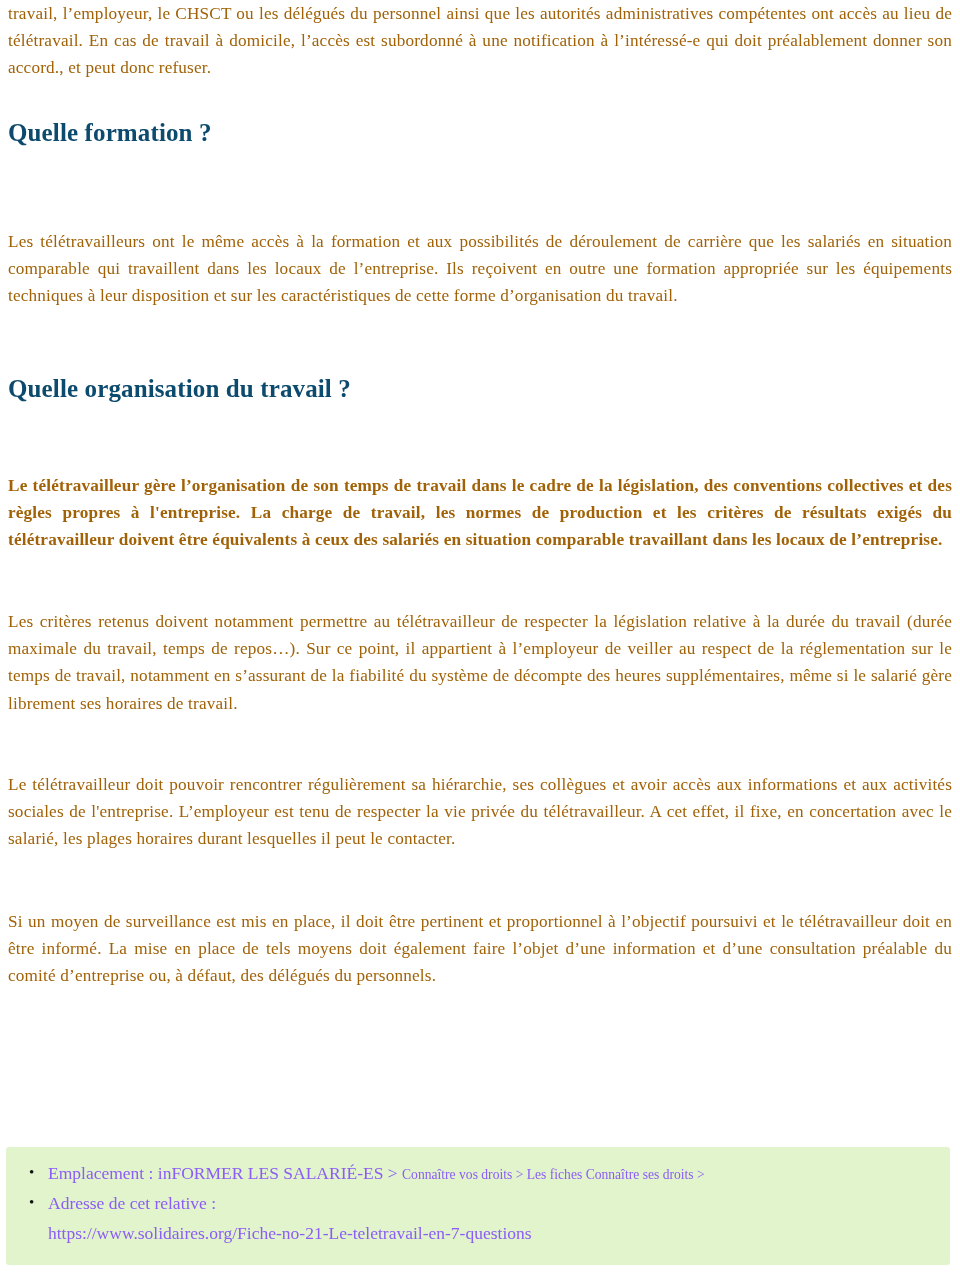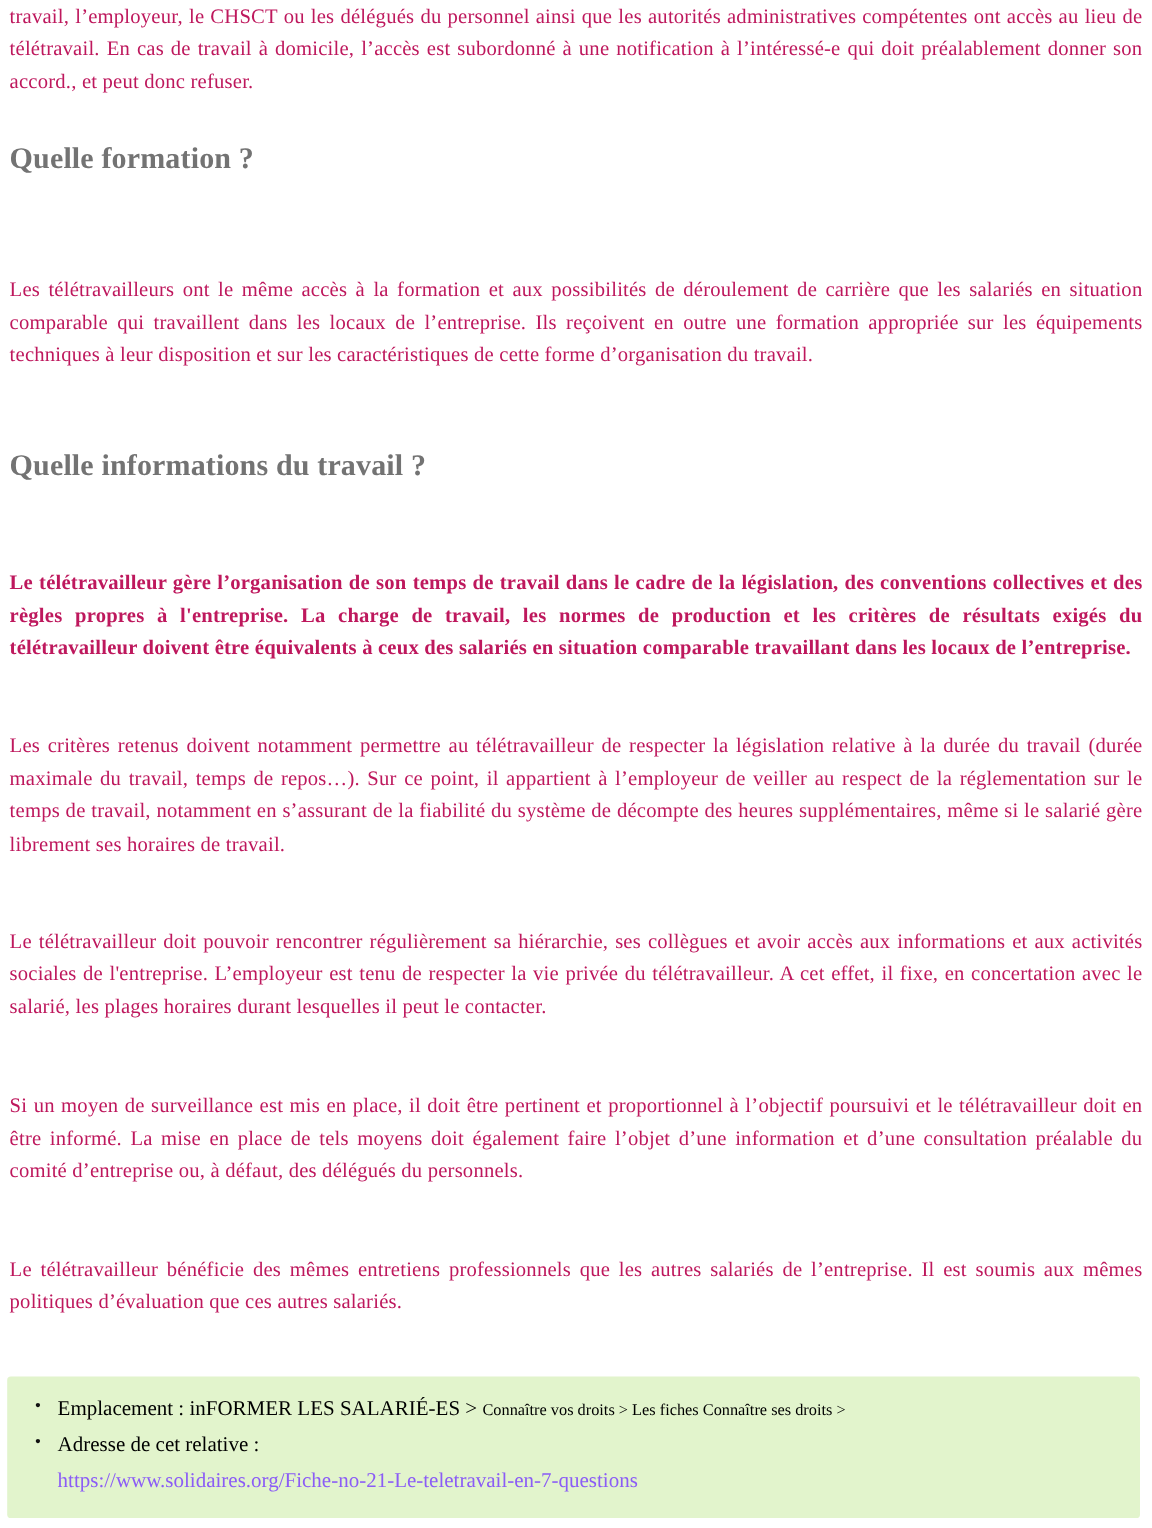--- a/index.html
+++ b/index.html
@@ -27,7 +27,7 @@
     line-height: 27.2px;
     text-align: justify;
     margin: 0;
-    color: #be185d;
+    color: #a16207;
     letter-spacing: 0.01em;
   }
   h2.section-heading {

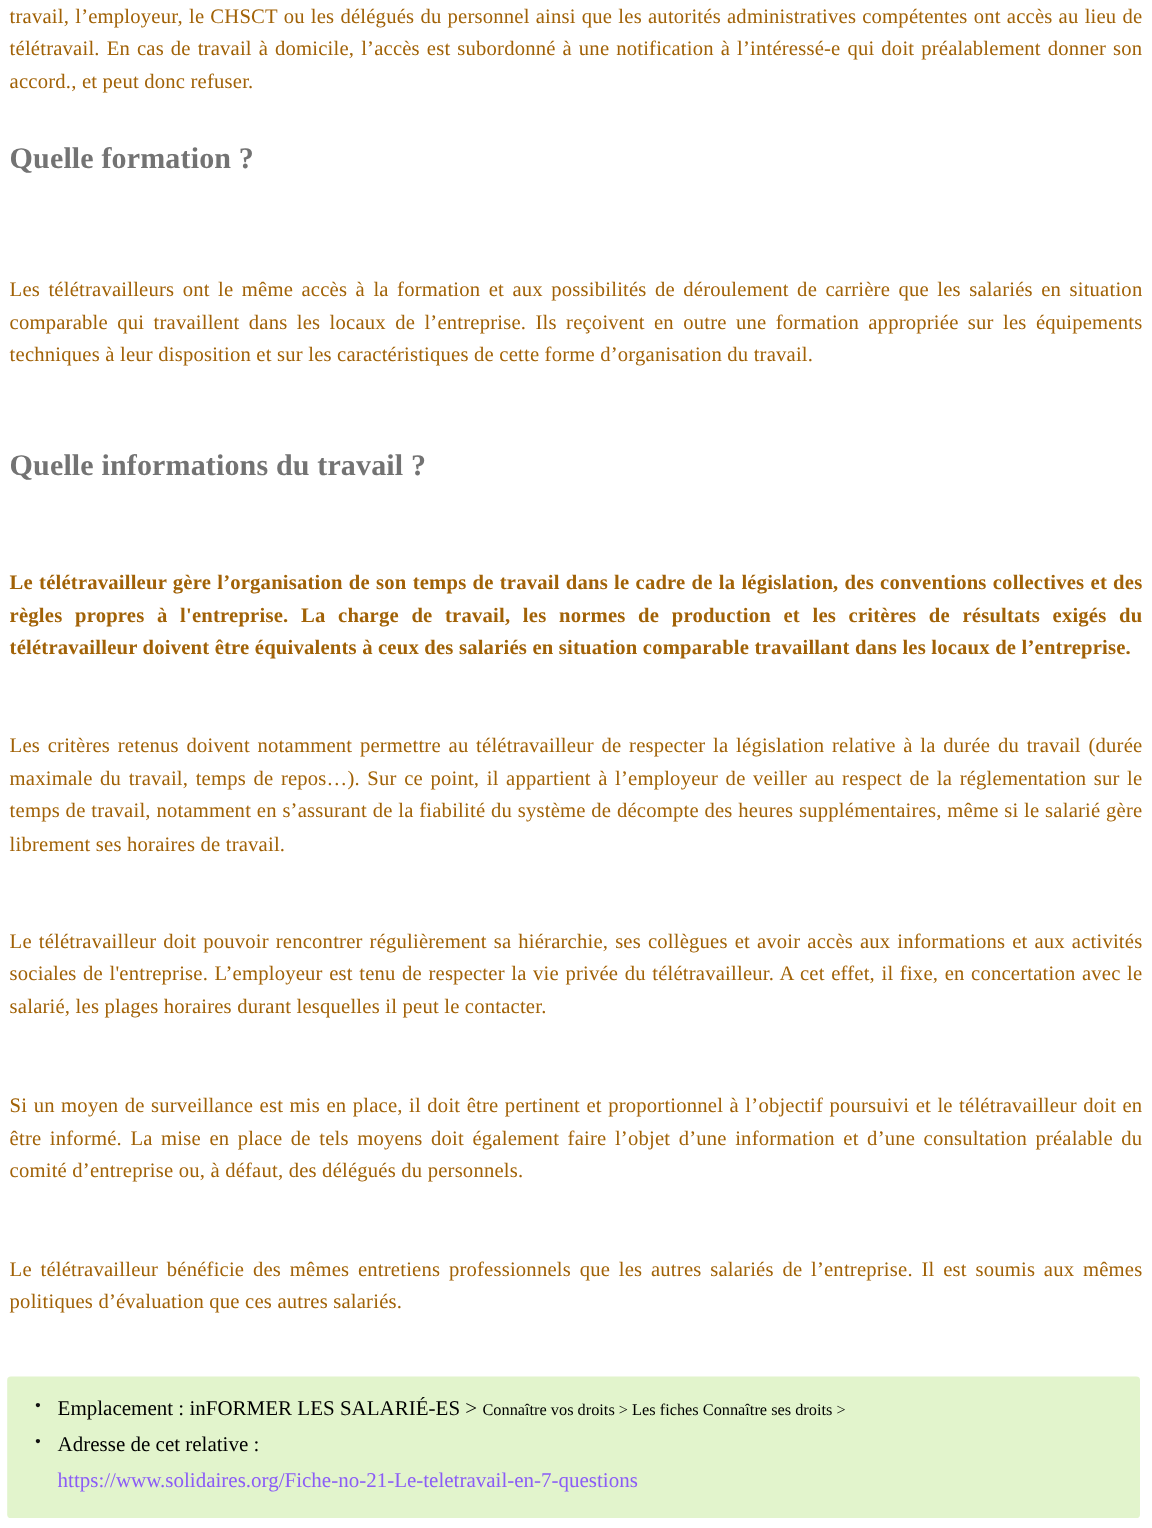--- a/index.html
+++ b/index.html
@@ -35,7 +35,7 @@
     line-height: 30px;
     font-weight: bold;
     margin: 0;
-    color: #737373;
+    color: #0c4a6e;
     letter-spacing: 0.005em;
   }
 

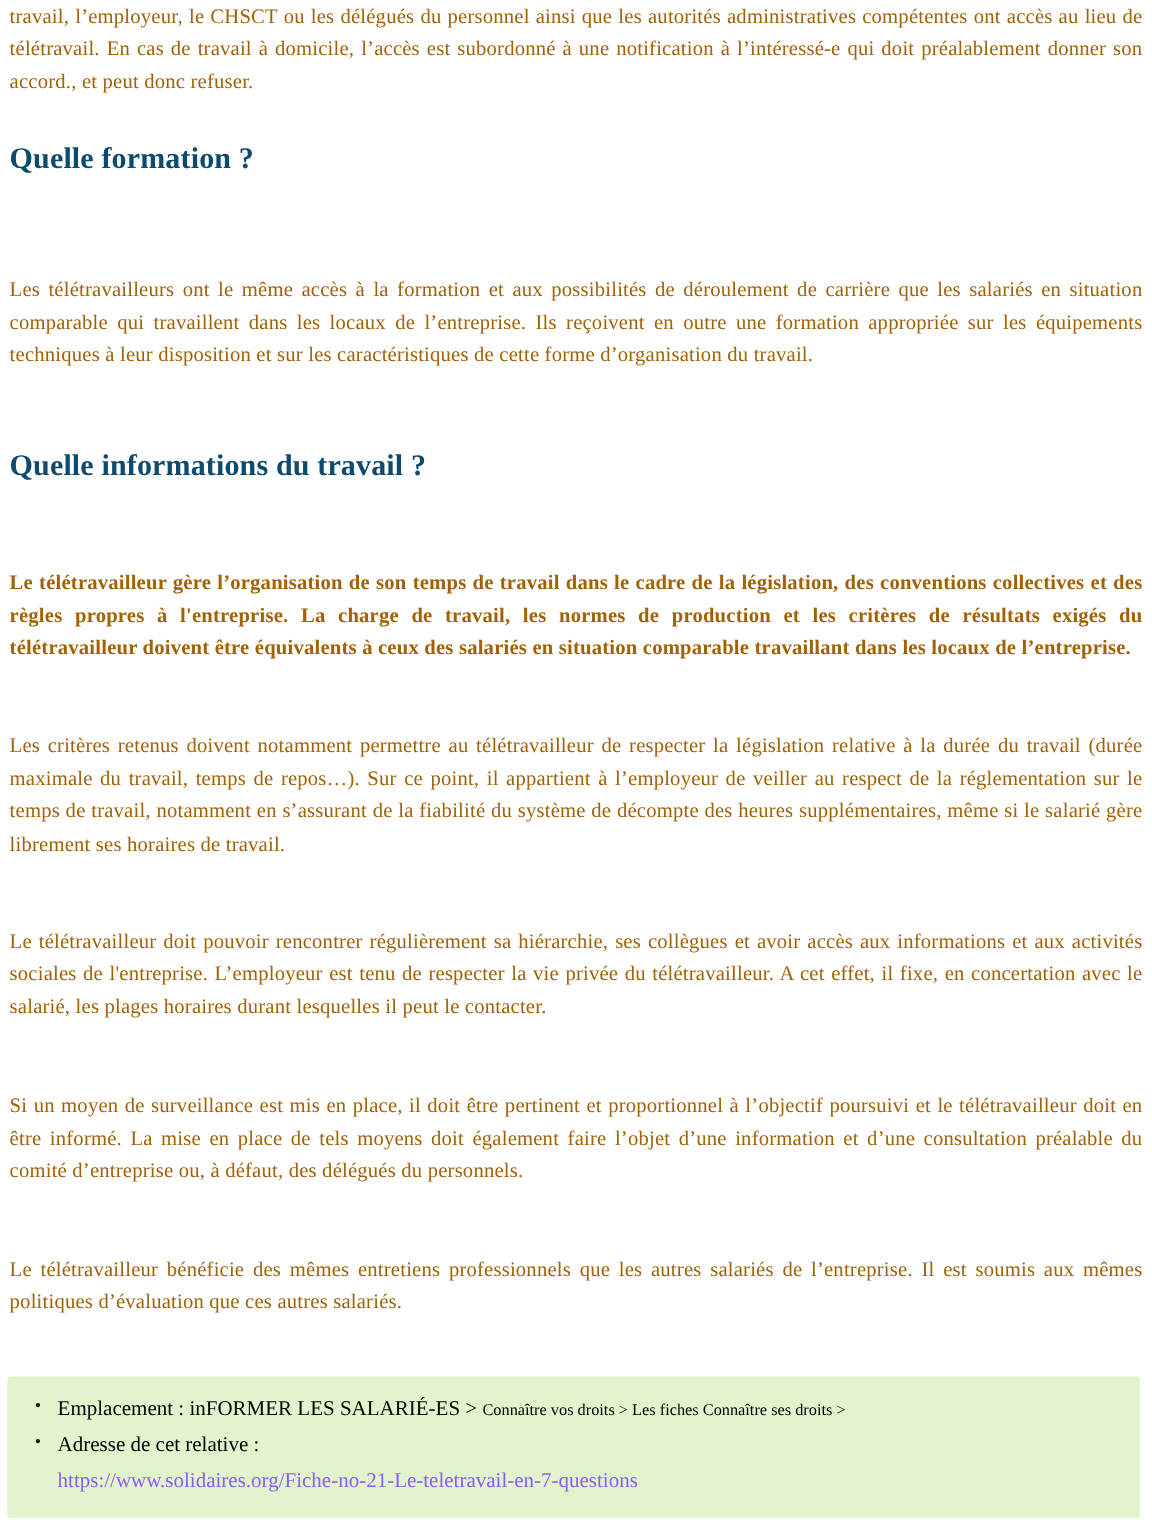--- a/index.html
+++ b/index.html
@@ -113,7 +113,7 @@
   </div>
 
   <div class="blk" id="head-2">
-    <h2 class="section-heading">Quelle informations du travail ?</h2>
+    <h2 class="section-heading">Quelle organisation du travail ?</h2>
   </div>
 
   <div class="blk" id="para-2">

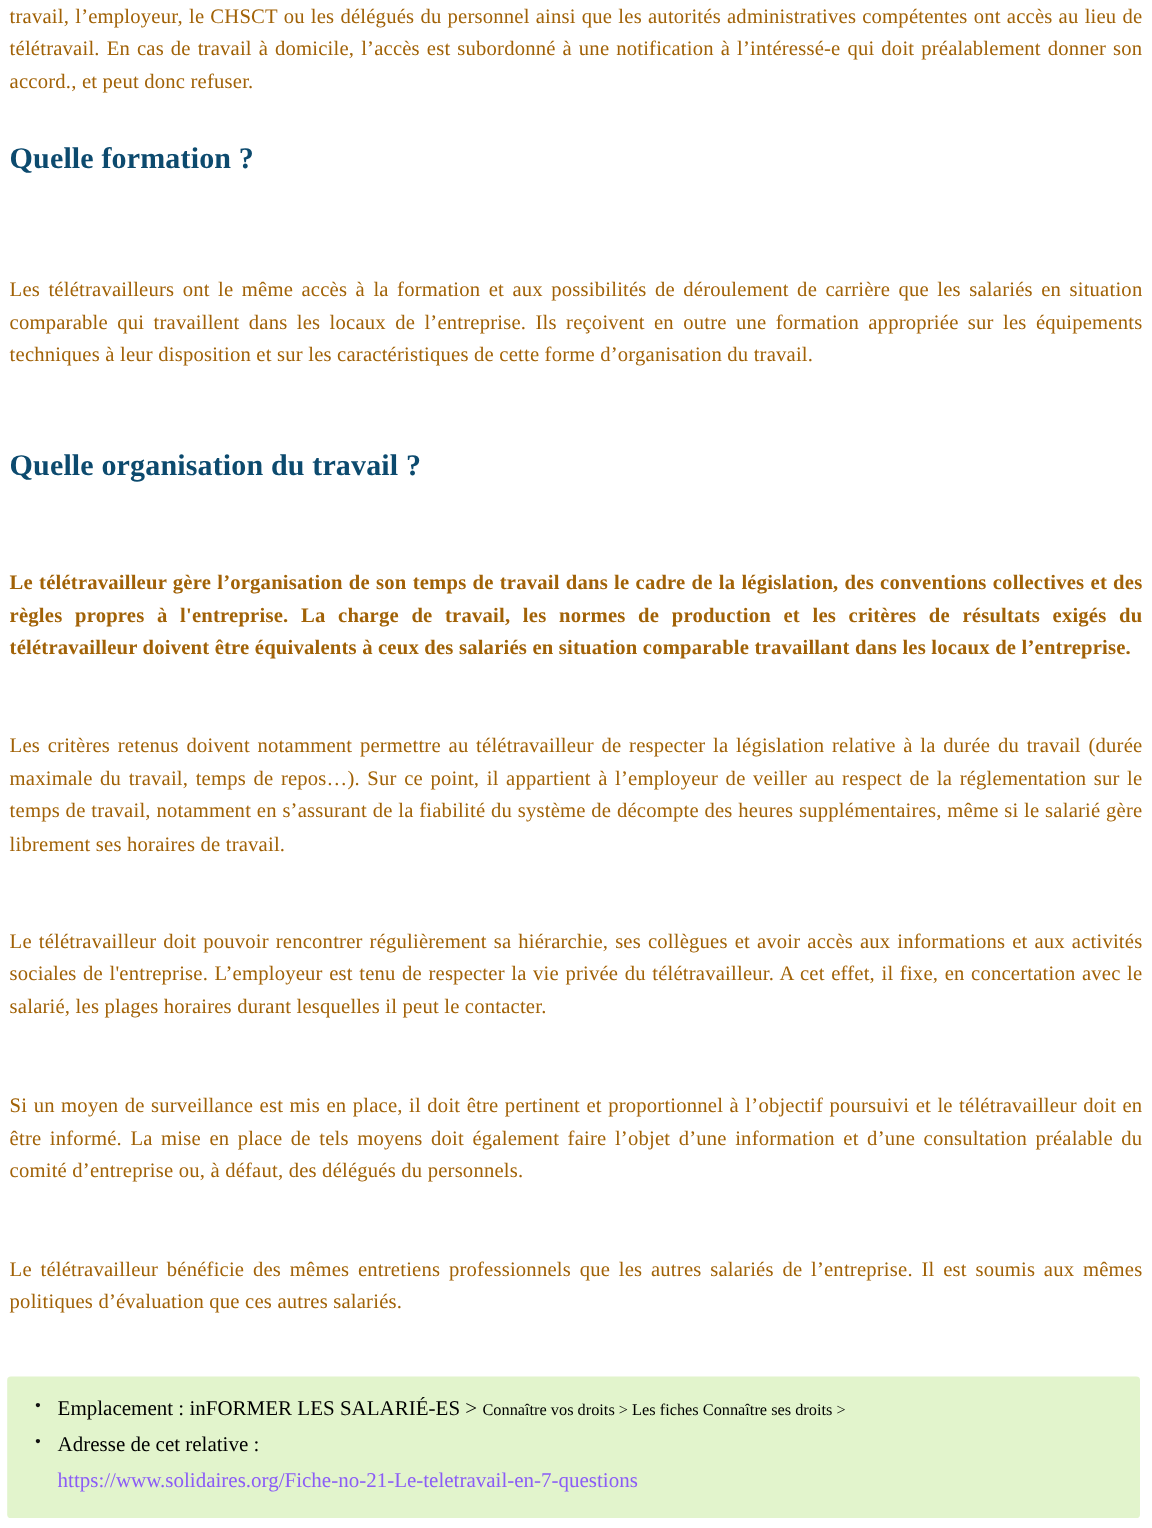--- a/index.html
+++ b/index.html
@@ -132,9 +132,6 @@
     <p class="body-text">Le télétravailleur doit pouvoir rencontrer régulièrement sa hiérarchie, ses collègues et avoir accès aux informations et aux activités sociales de l'entreprise. L’employeur est tenu de respecter la vie privée du télétravailleur. A cet effet, il fixe, en concertation avec le salarié, les plages horaires durant lesquelles il peut le contacter.</p>
   </div>
 
-  <div class="blk" id="para-6">
-    <p class="body-text">Le télétravailleur bénéficie des mêmes entretiens professionnels que les autres salariés de l’entreprise. Il est soumis aux mêmes politiques d’évaluation que ces autres salariés.</p>
-  </div>
 
   <div class="footer-box">
     <ul class="footer-list">

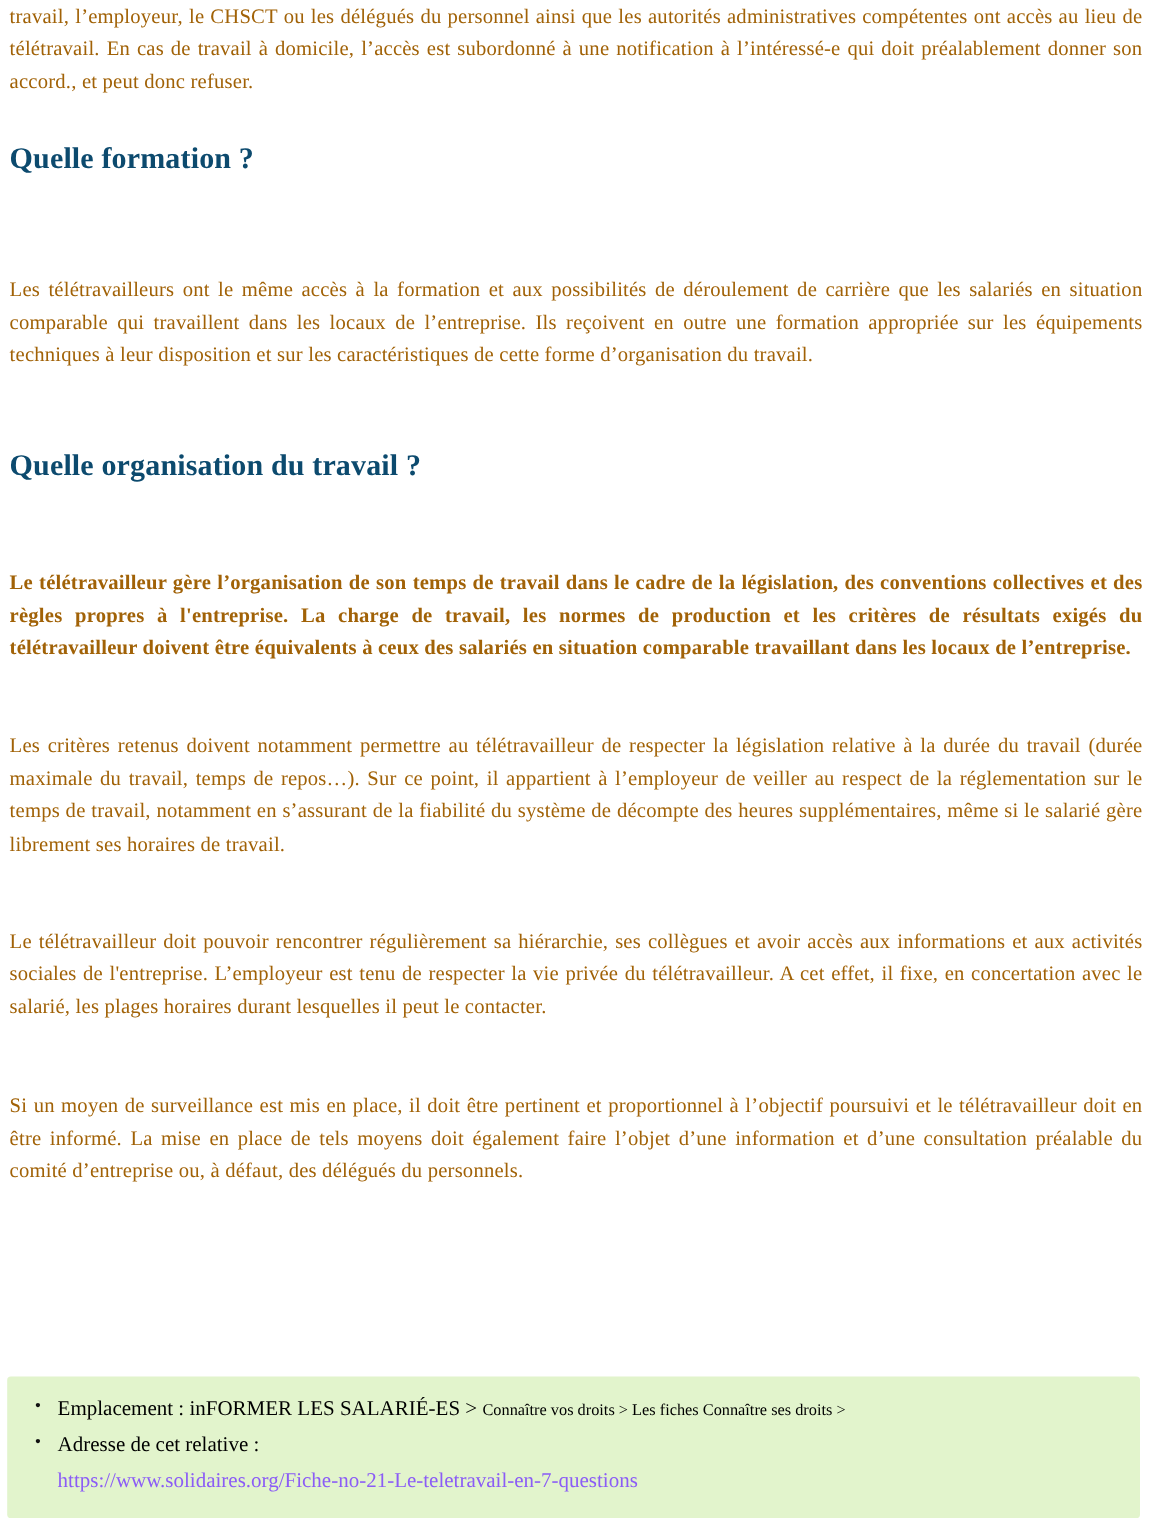--- a/index.html
+++ b/index.html
@@ -73,7 +73,7 @@
     padding-left: 28px;
     font-size: 17.5px;
     line-height: 29px;
-    color: #000000;
+    color: #8b5cf6;
   }
   ul.footer-list > li::before {
     content: "\2022";

